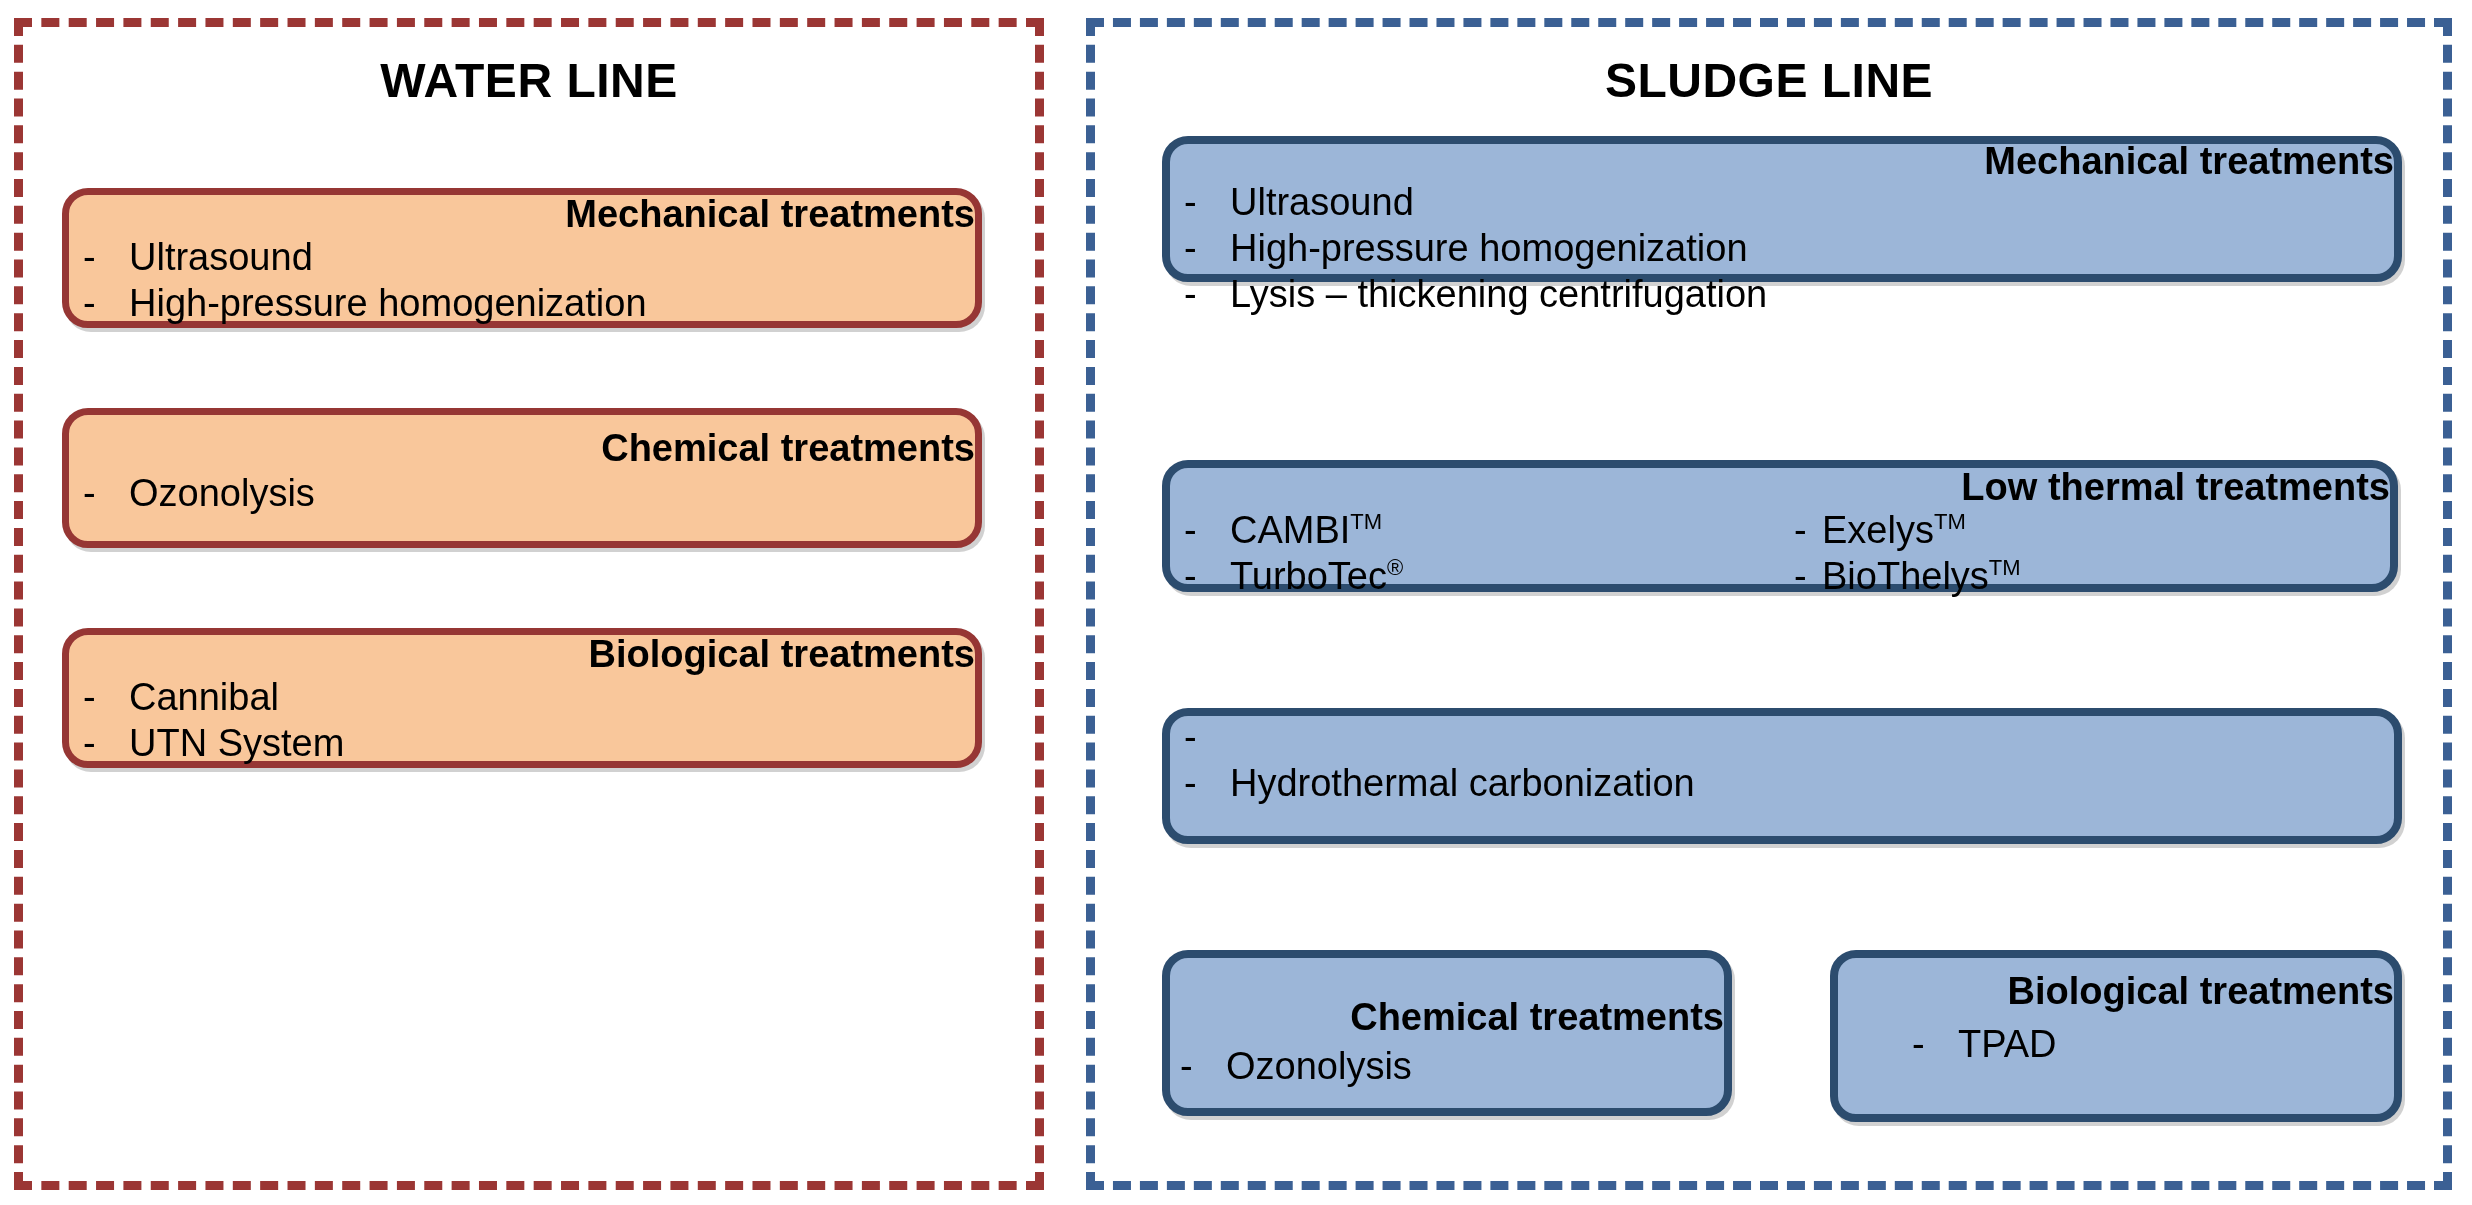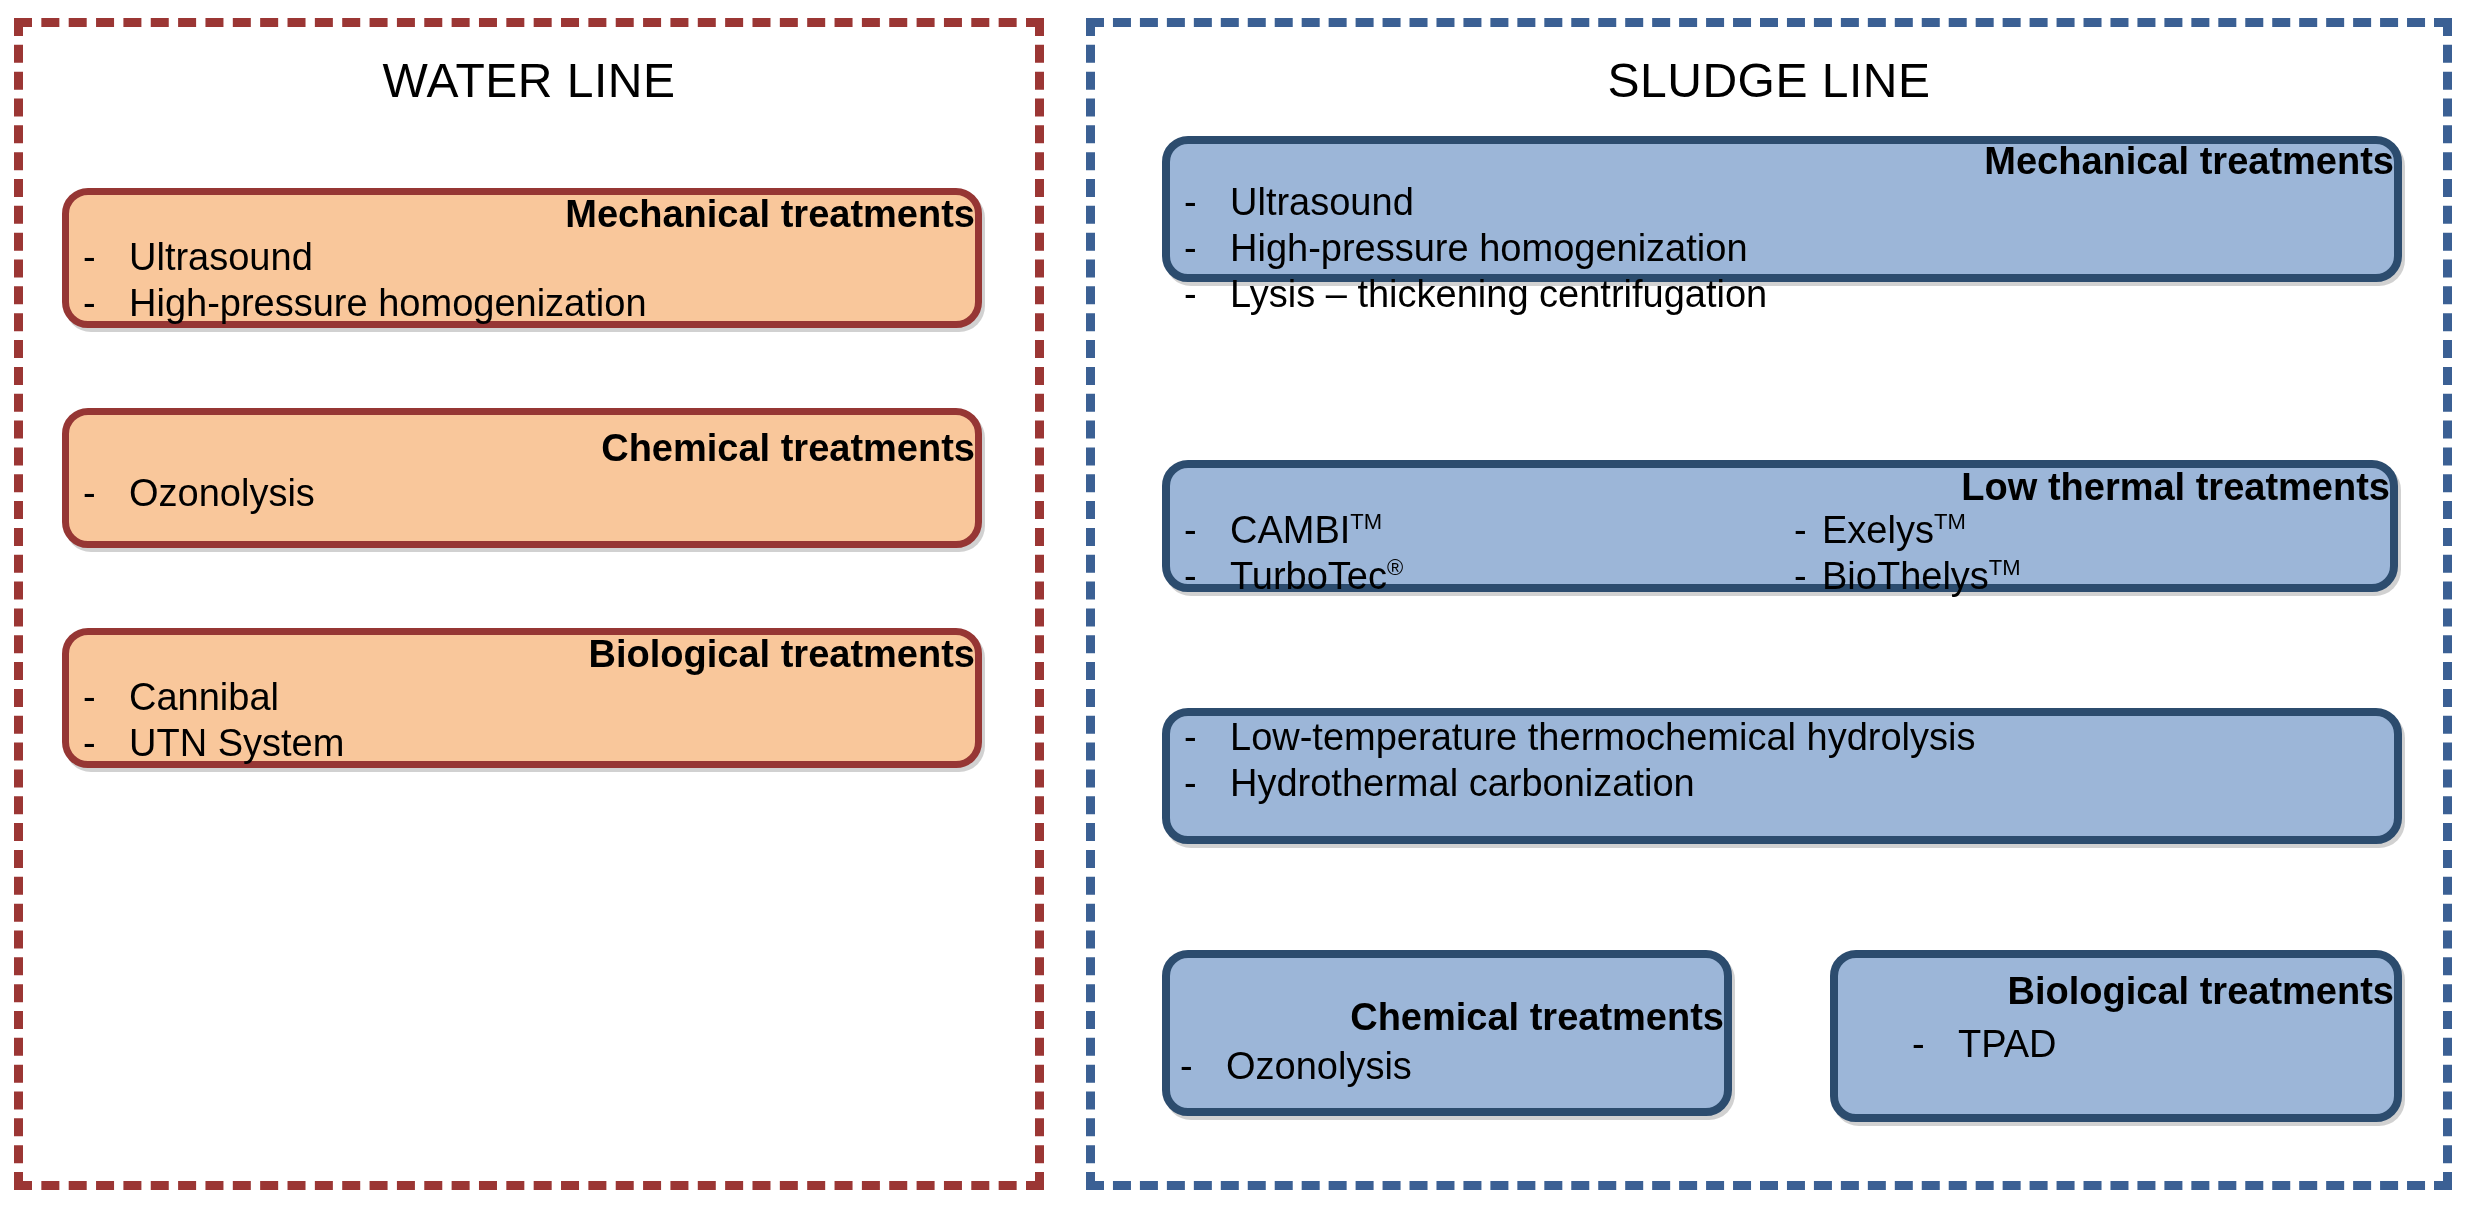--- a/index.html
+++ b/index.html
@@ -36,7 +36,7 @@
     left:0;right:0;
     text-align:center;
     font-size:48px;
-    font-weight:normal;
+    font-weight:bold;
     letter-spacing:0.5px;
     color:#000000;
     white-space:nowrap;

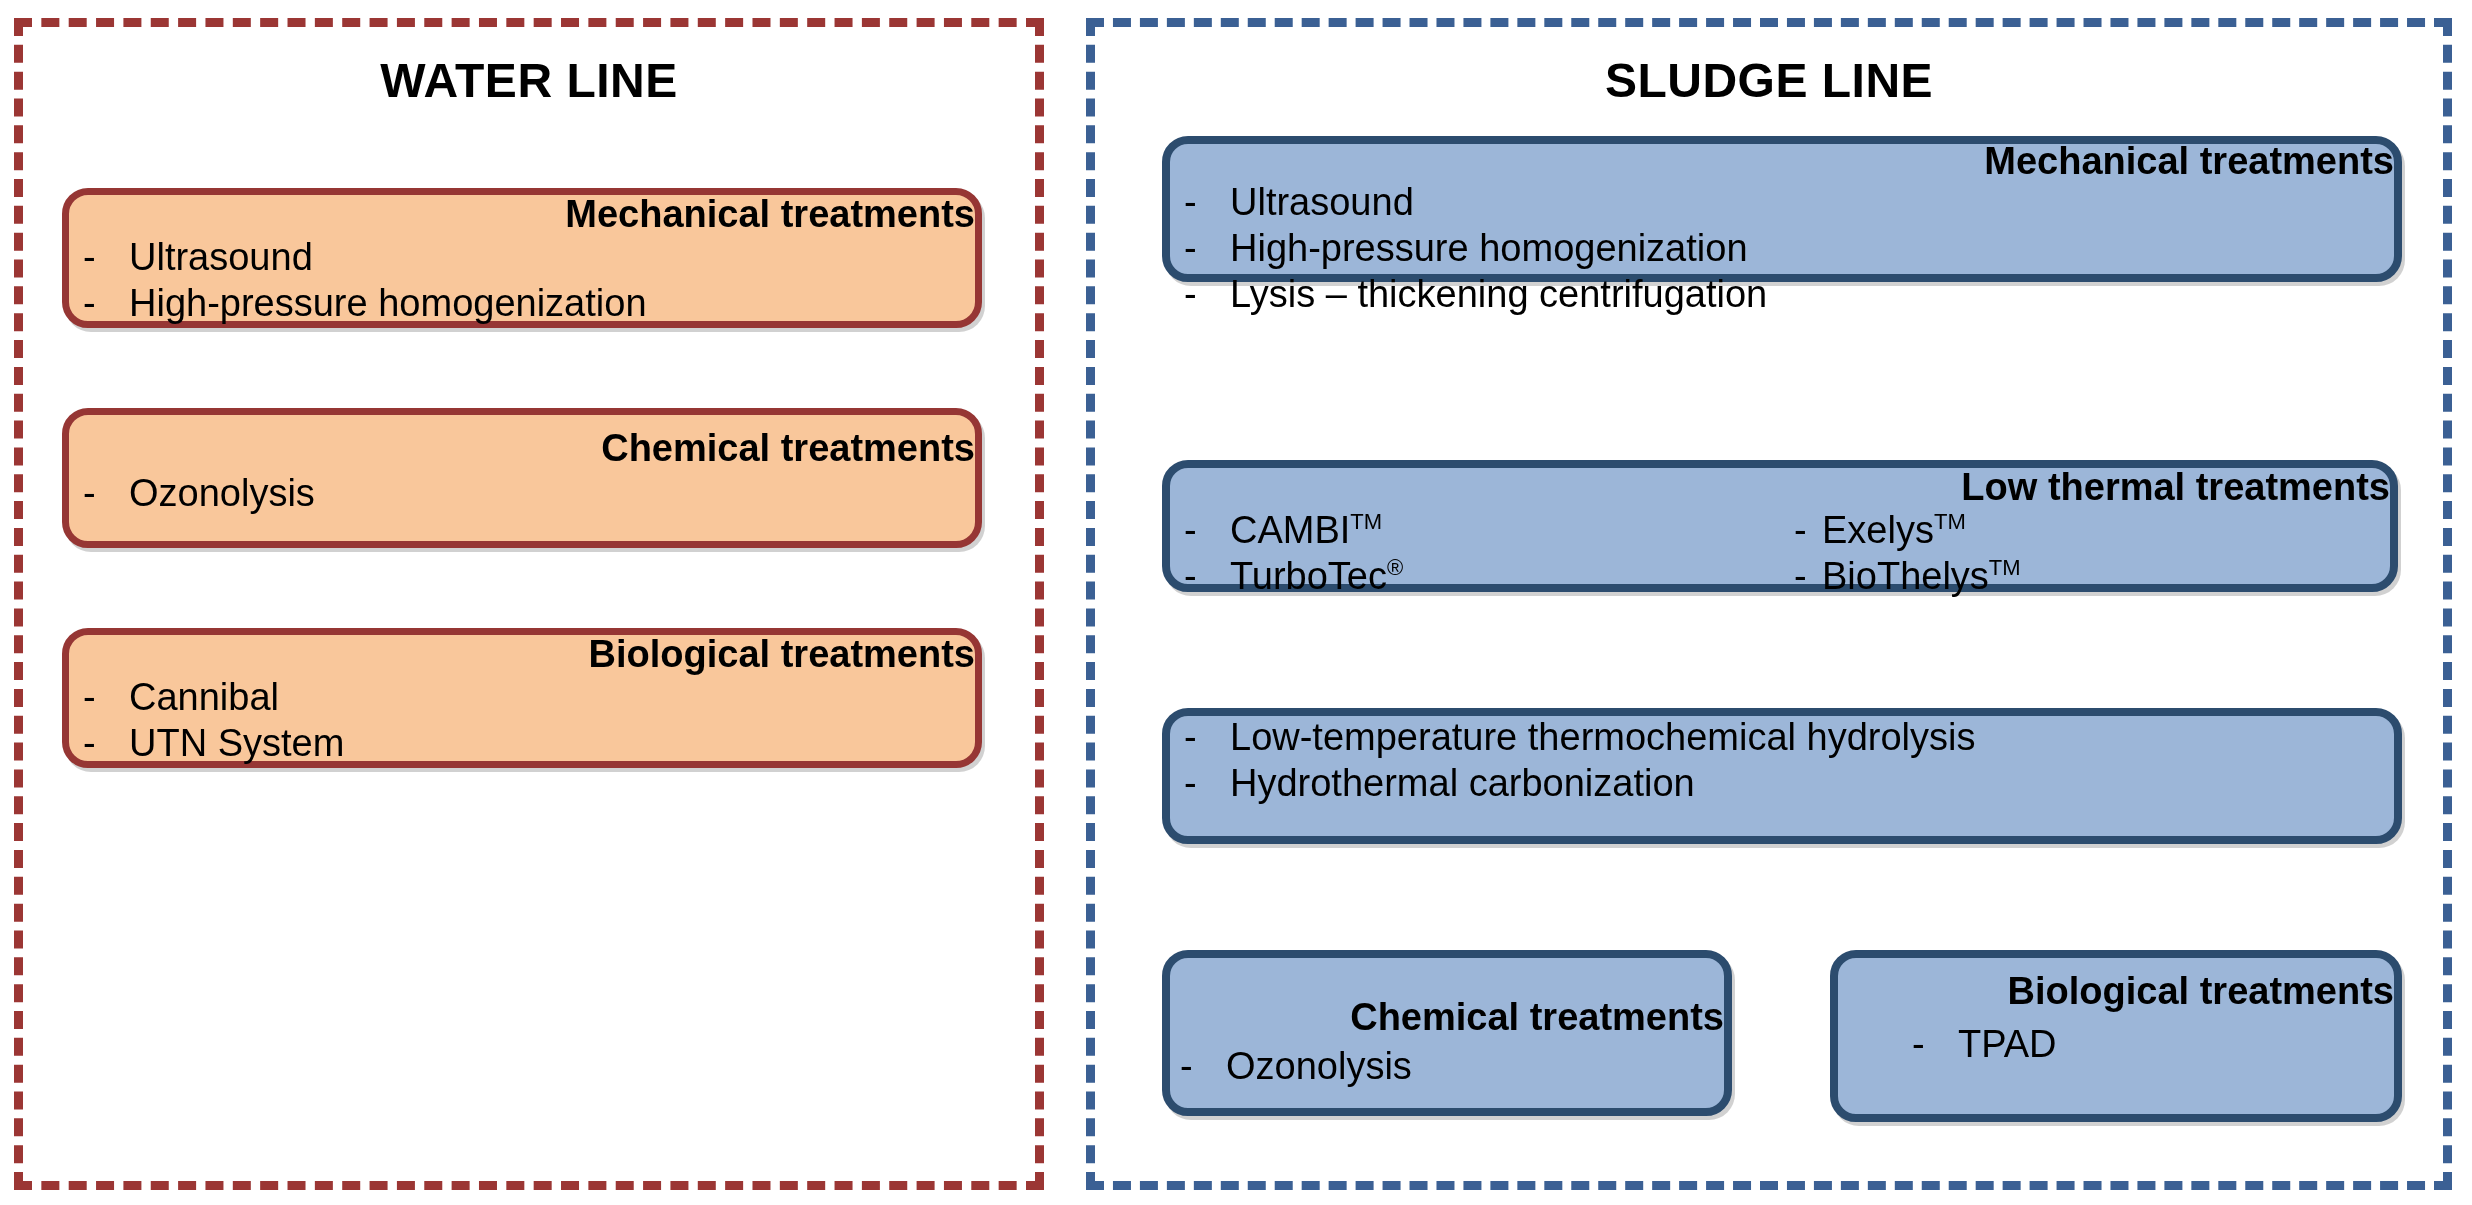--- a/index.html
+++ b/index.html
@@ -235,7 +235,6 @@
     <ul class="items">
       <li class="item">
         <span class="dash">-</span>
-        <span class="itxt">Low-temperature thermochemical hydrolysis</span>
       </li>
       <li class="item">
         <span class="dash">-</span>

